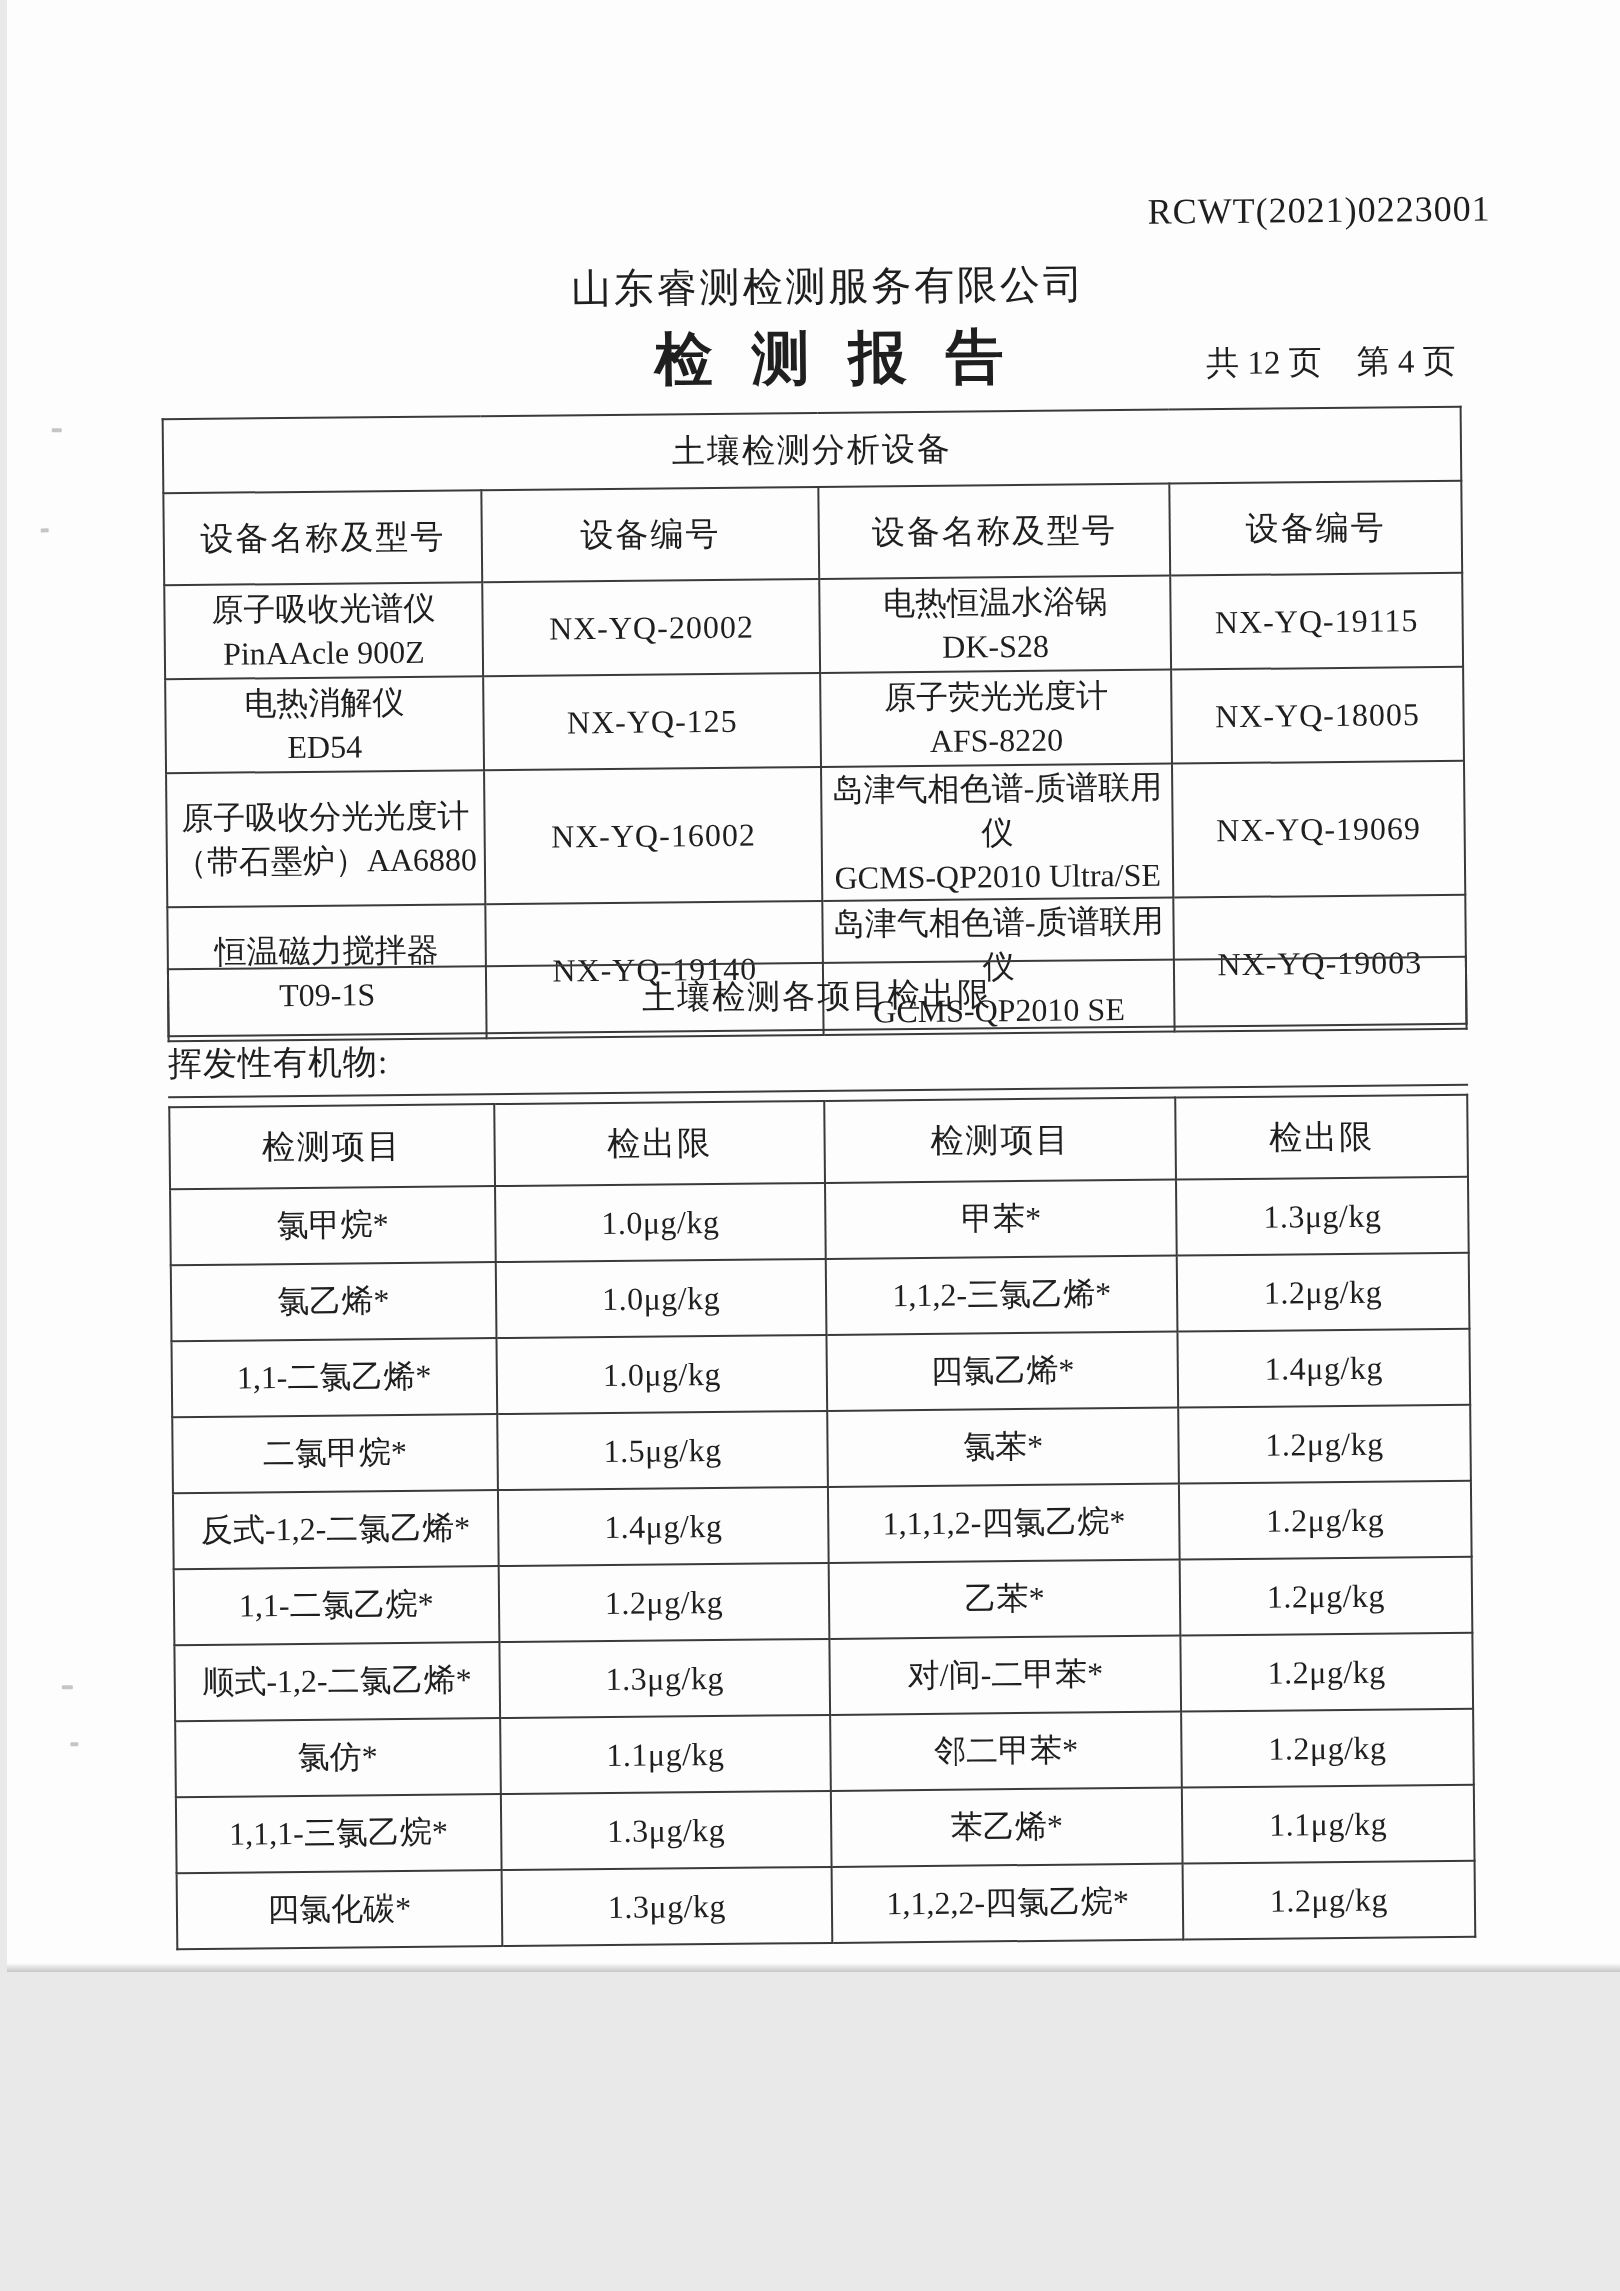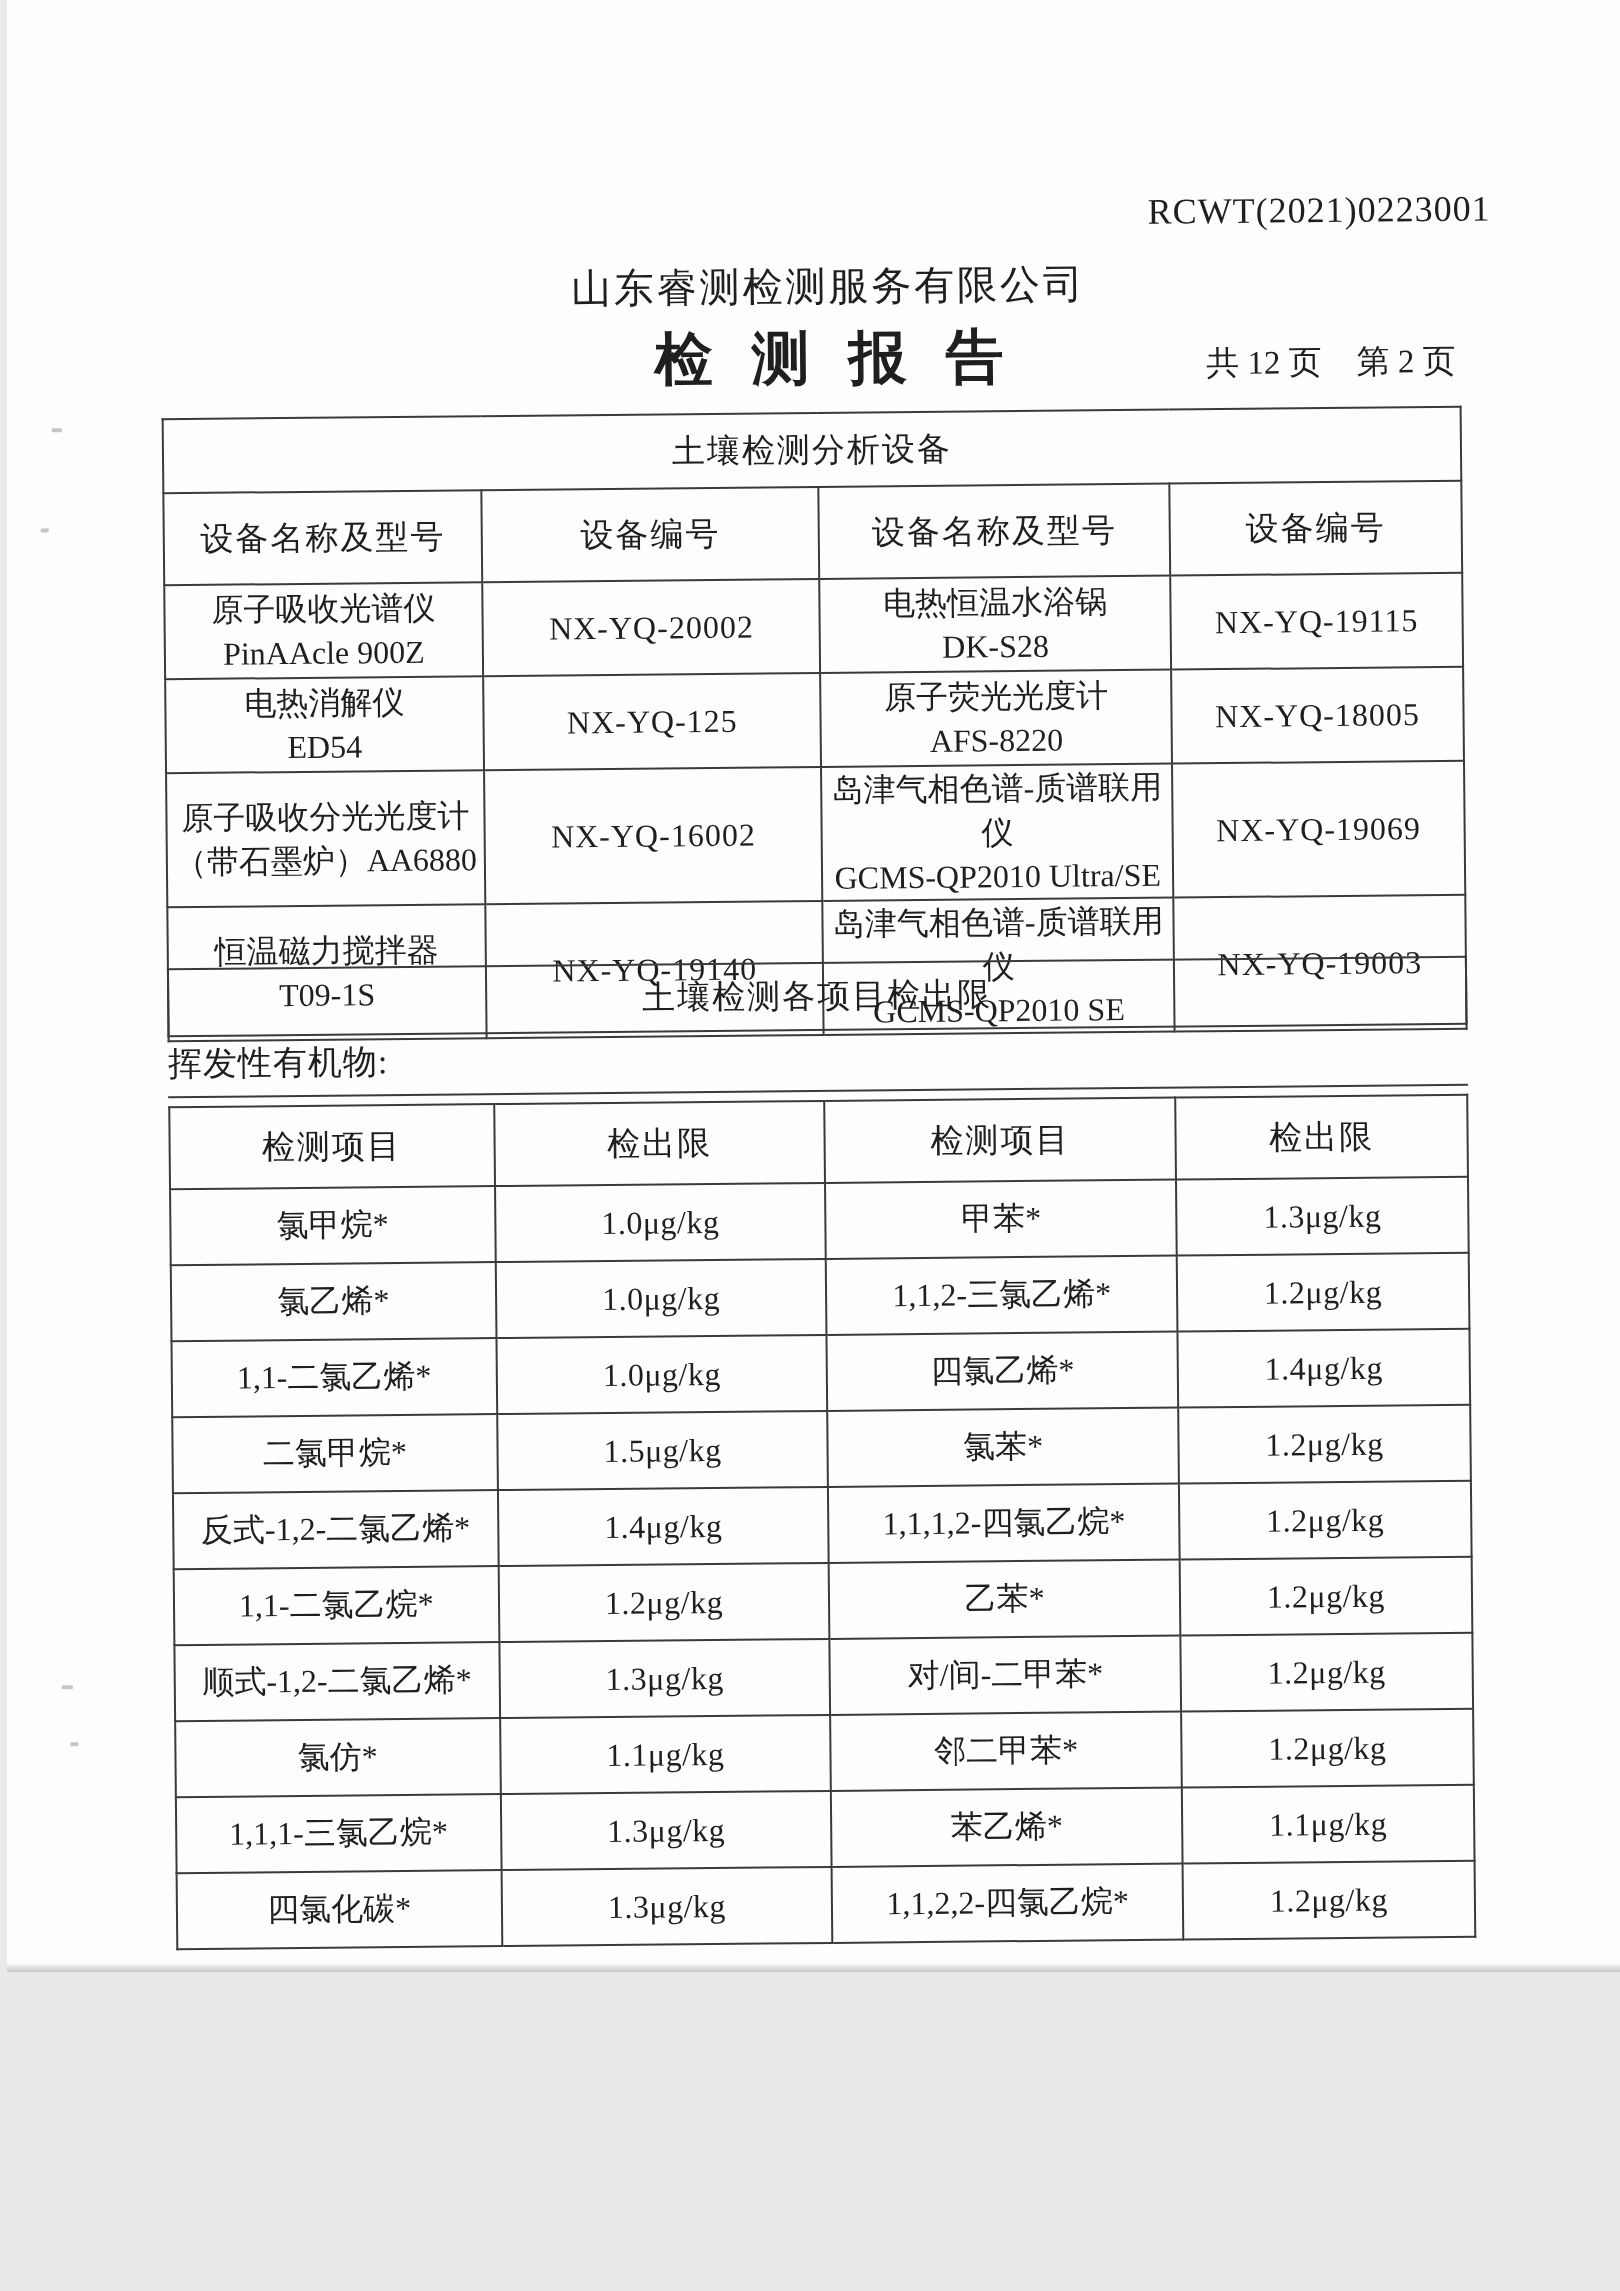--- a/index.html
+++ b/index.html
@@ -82,7 +82,7 @@
     <div class="report-no">RCWT(2021)0223001</div>
     <div class="company">山东睿测检测服务有限公司</div>
     <div class="doc-title">检测报告</div>
-    <div class="page-info"><span>共 12 页</span><span class="gap"></span><span>第 2 页</span></div>
+    <div class="page-info"><span>共 12 页</span><span class="gap"></span><span>第 4 页</span></div>
 
     <table class="t1">
       <colgroup>

